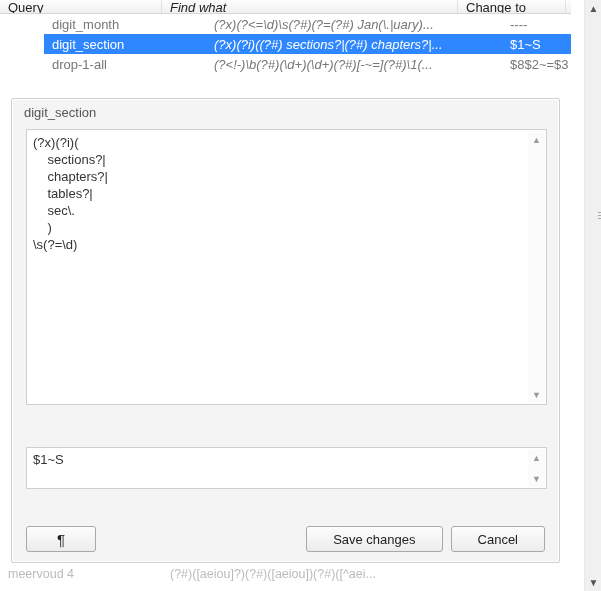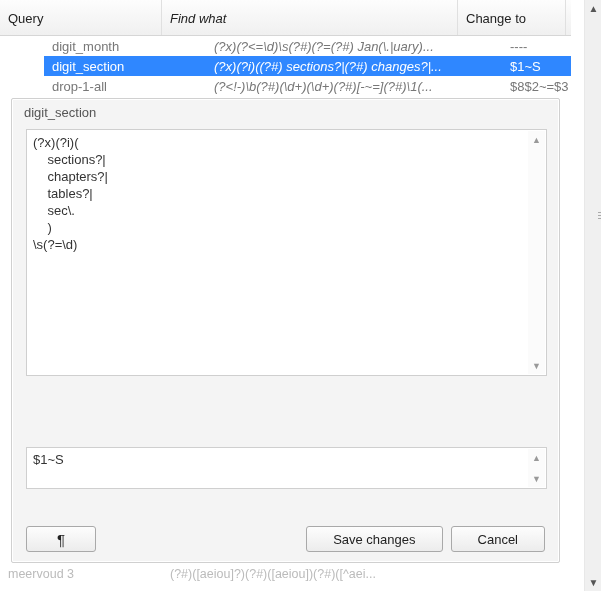--- a/index.html
+++ b/index.html
@@ -26,7 +26,7 @@
   }
   .grid-header {
     display: flex;
-    height: 36px;
+    height: 14px;
     background: linear-gradient(#fdfdfd, #f0f0f0);
     border-bottom: 1px solid #d6d6d6;
     font-size: 13px;

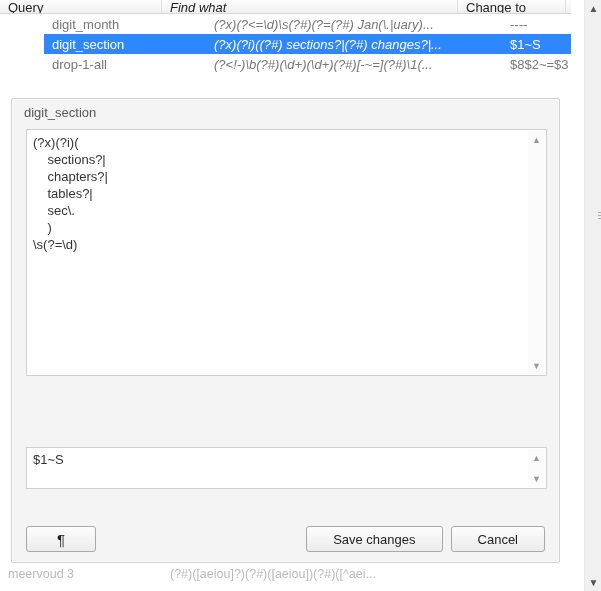--- a/index.html
+++ b/index.html
@@ -204,7 +204,7 @@
       </div>
       <div class="grid-row selected">
         <div class="cell col-q">digit_section</div>
-        <div class="cell col-f">(?x)(?i)((?#)    sections?|(?#)    changes?|...</div>
+        <div class="cell col-f">(?x)(?i)((?#)    sections?|(?#)    chapters?|...</div>
         <div class="cell col-c">$1~S</div>
       </div>
       <div class="grid-row">

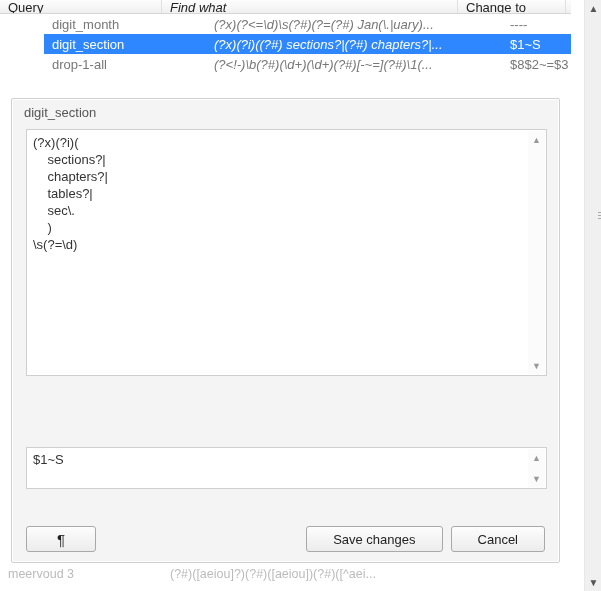--- a/index.html
+++ b/index.html
@@ -108,7 +108,7 @@
   .textarea-wrap {
     position:absolute;
     left: 14px; top: 30px;
-    width: 521px; height: 247px;
+    width: 521px; height: 276px;
     background:#fff;
     border:1px solid #cfcfcf;
   }

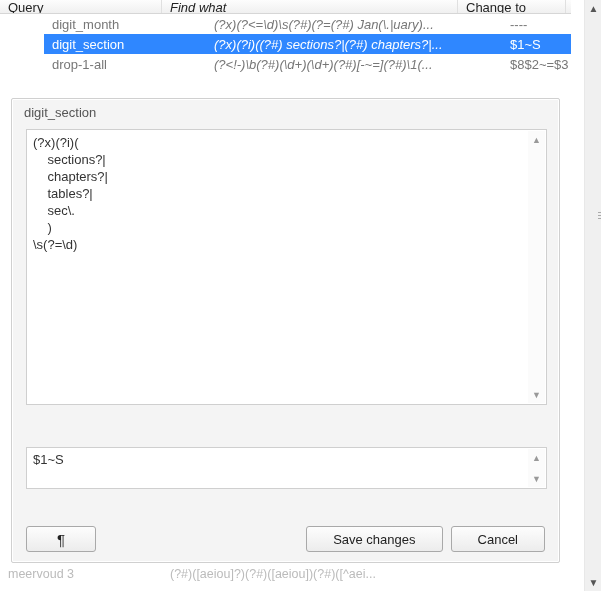--- a/index.html
+++ b/index.html
@@ -216,7 +216,7 @@
   </div>
 
   <div class="bottom-blur">
-    <span style="width:162px;">meervoud 3</span>
+    <span style="width:162px;">meervoud 4</span>
     <span>(?#)([aeiou]?)(?#)([aeiou])(?#)([^aei...</span>
   </div>
 

